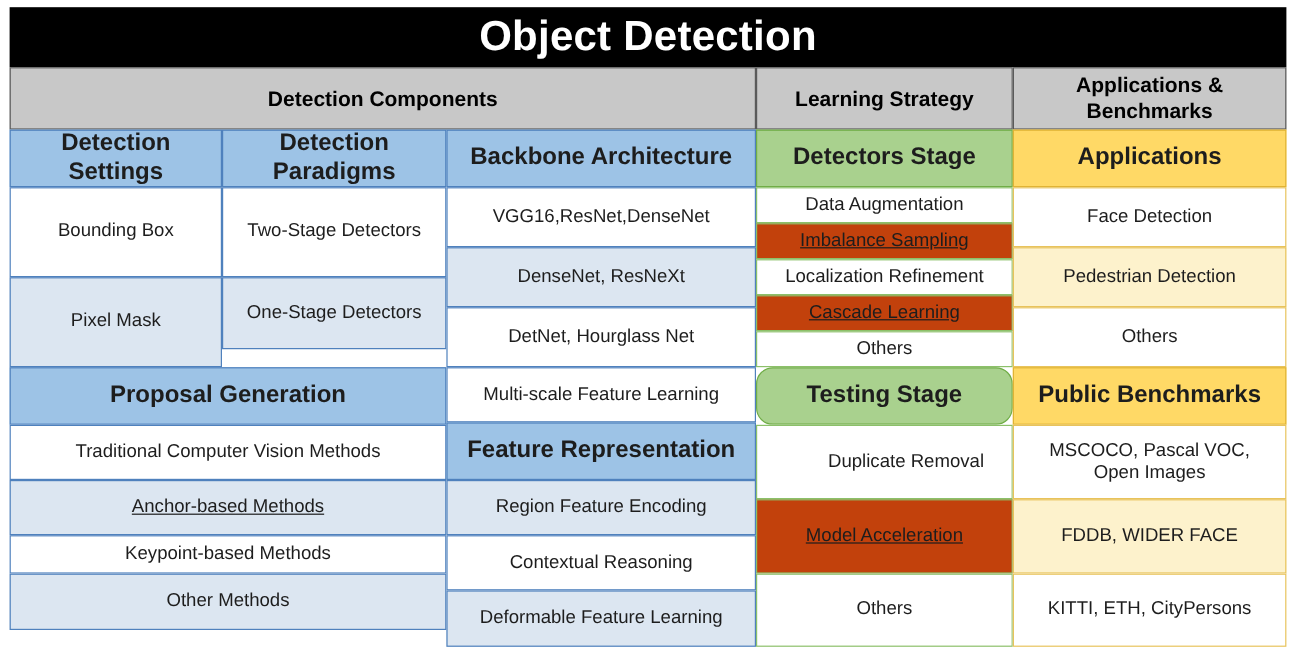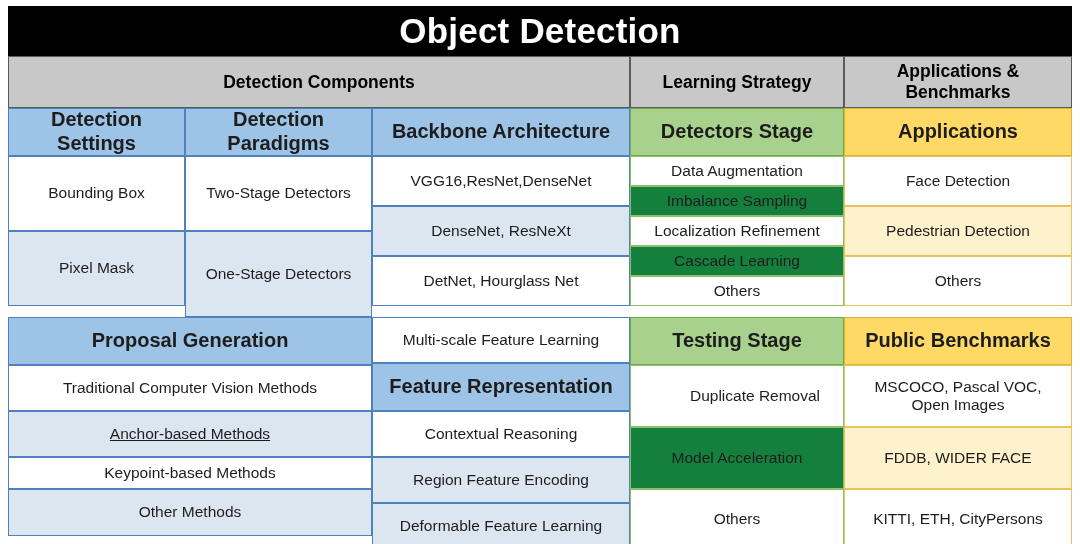--- a/index.html
+++ b/index.html
@@ -81,7 +81,7 @@
 
   .fill-white  { background: #ffffff; }
   .fill-blue   { background: #DCE6F1; }
-  .fill-green  { background: #15803d; }
+  .fill-green  { background: #c2410c; text-decoration: underline; }
   .fill-yellow { background: #FDF2CC; }
 
   

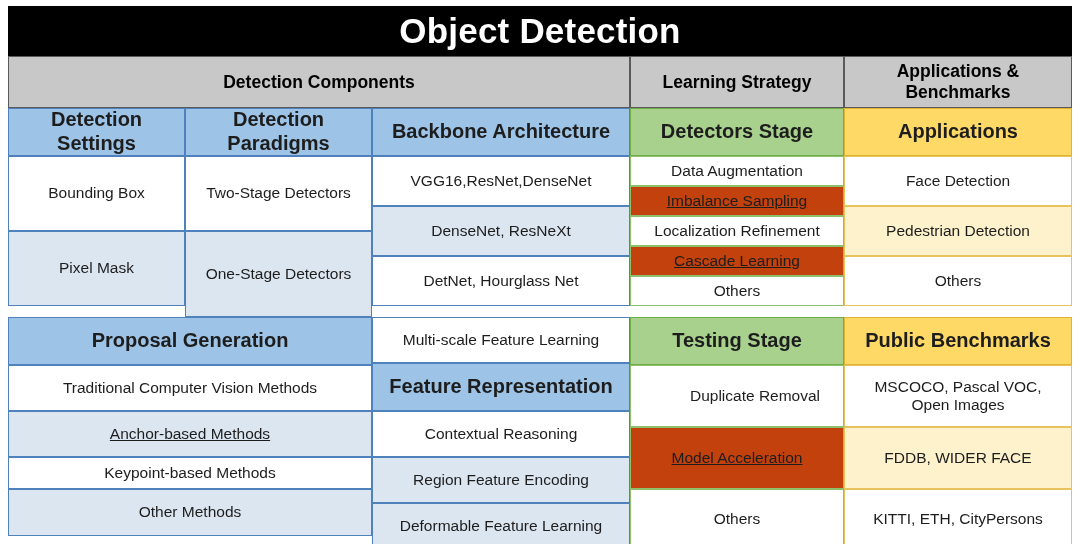--- a/index.html
+++ b/index.html
@@ -120,7 +120,7 @@
     <div class="stack">
       <div class="cell hdr hdr-blue" style="height:48px;">Detection Paradigms</div>
       <div class="cell b-blue fill-white" style="height:75px;">Two-Stage Detectors</div>
-      <div class="cell b-blue fill-blue" style="height:86px;">One-Stage Detectors</div>
+      <div class="cell b-blue fill-blue" style="height:60px;">One-Stage Detectors</div>
     </div>
 
     <div class="stack">

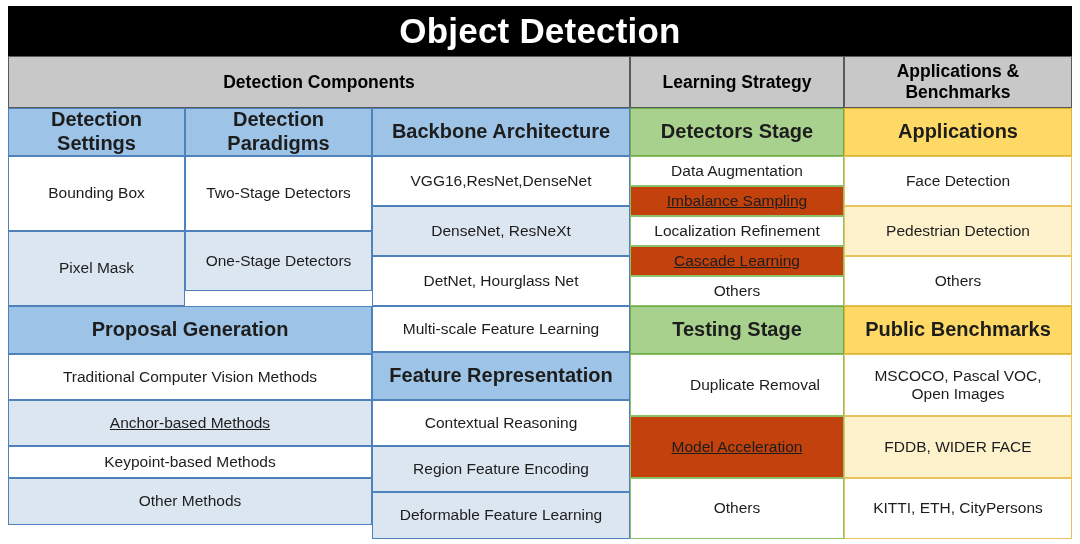--- a/index.html
+++ b/index.html
@@ -166,7 +166,7 @@
     </div>
 
     <div class="stack">
-      <div class="cell hdr hdr-green" style="height:48px;">Testing Stage</div>
+      <div class="cell hdr hdr-green" style="height:48px;border-radius:14px;">Testing Stage</div>
       <div class="cell b-green fill-white" style="height:62px;padding-left:42px;">Duplicate Removal</div>
       <div class="cell b-green fill-green" style="height:62px;">Model Acceleration</div>
       <div class="cell b-green fill-white" style="height:61px;">Others</div>

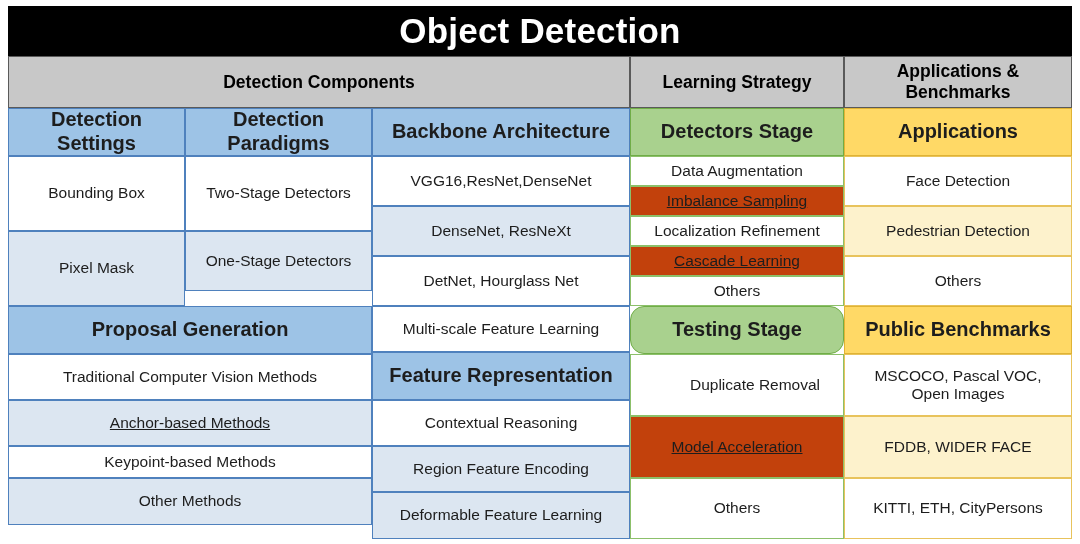--- a/index.html
+++ b/index.html
@@ -160,8 +160,8 @@
     <div class="stack">
       <div class="cell b-blue fill-white" style="height:46px;">Multi-scale Feature Learning</div>
       <div class="cell hdr hdr-blue" style="height:48px;">Feature Representation</div>
+      <div class="cell b-blue fill-blue" style="height:46px;">Region Feature Encoding</div>
       <div class="cell b-blue fill-white" style="height:46px;">Contextual Reasoning</div>
-      <div class="cell b-blue fill-blue" style="height:46px;">Region Feature Encoding</div>
       <div class="cell b-blue fill-blue" style="height:47px;">Deformable Feature Learning</div>
     </div>
 

